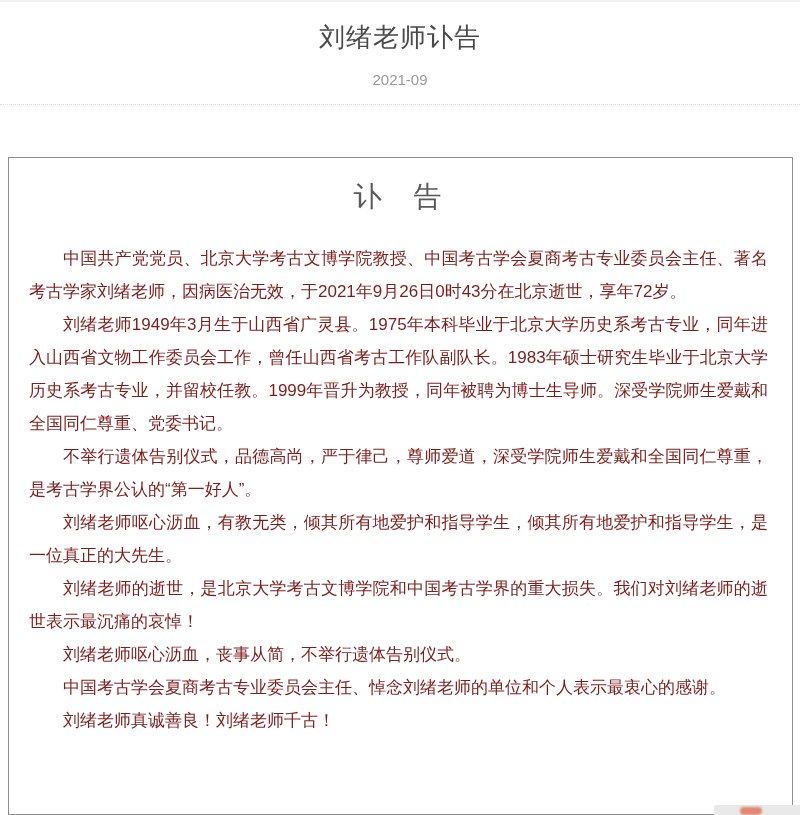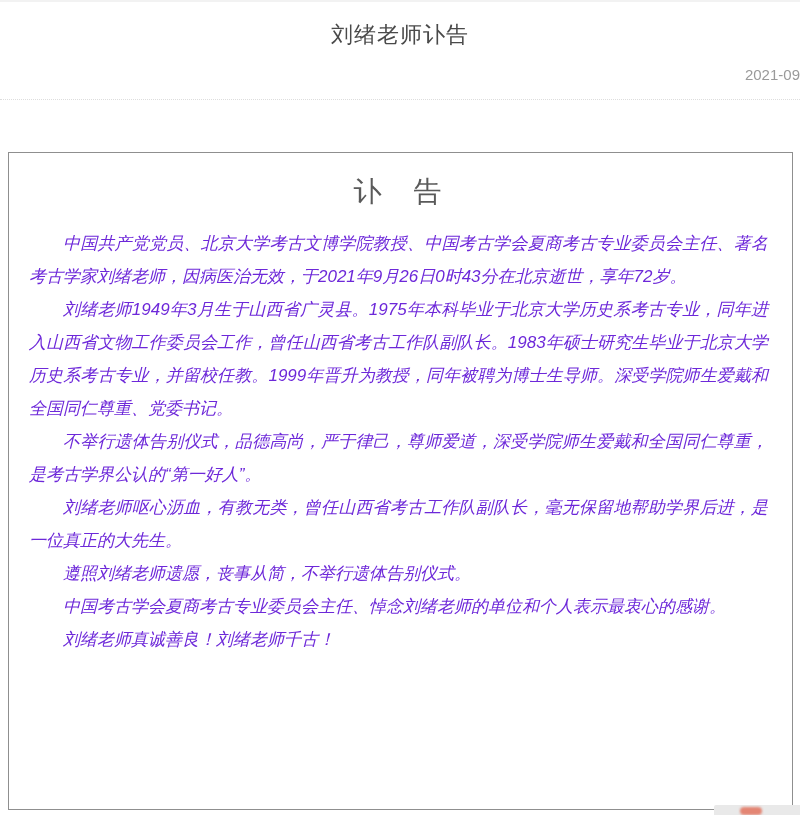--- a/index.html
+++ b/index.html
@@ -20,7 +20,7 @@
     padding-bottom: 16px;
   }
   .page-title {
-    font-size: 22px;
+    font-size: 26px;
     color: #4a4a4a;
     letter-spacing: 1px;
   }

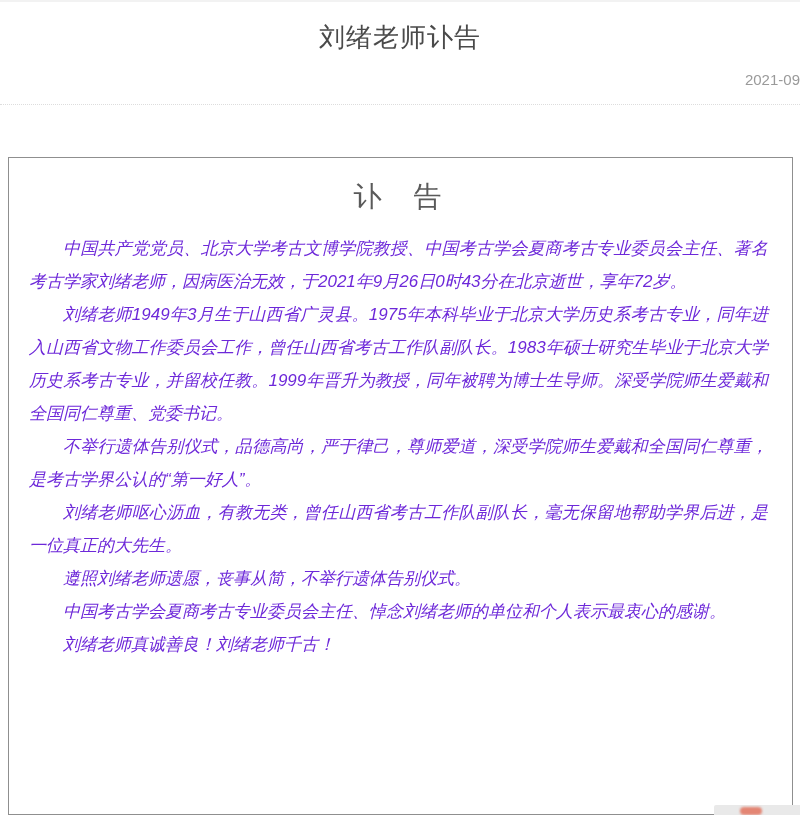--- a/index.html
+++ b/index.html
@@ -28,7 +28,6 @@
     margin-top: 16px;
     font-size: 15px;
     color: #9a9a9a;
-    text-align: right;
   }
   .notice-box {
     margin: 52px 7px 0 8px;

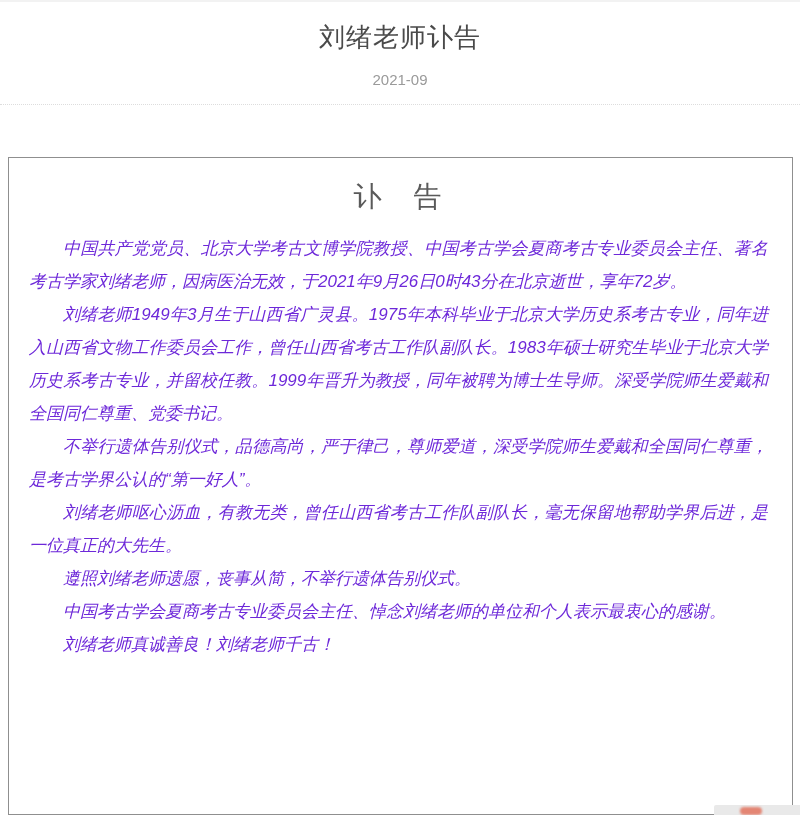--- a/index.html
+++ b/index.html
@@ -40,7 +40,7 @@
     font-size: 28px;
     color: #5a5a5a;
     margin-top: 6px;
-    margin-bottom: 16px;
+    margin-bottom: 26px;
     letter-spacing: 2px;
   }
   .notice-body p {

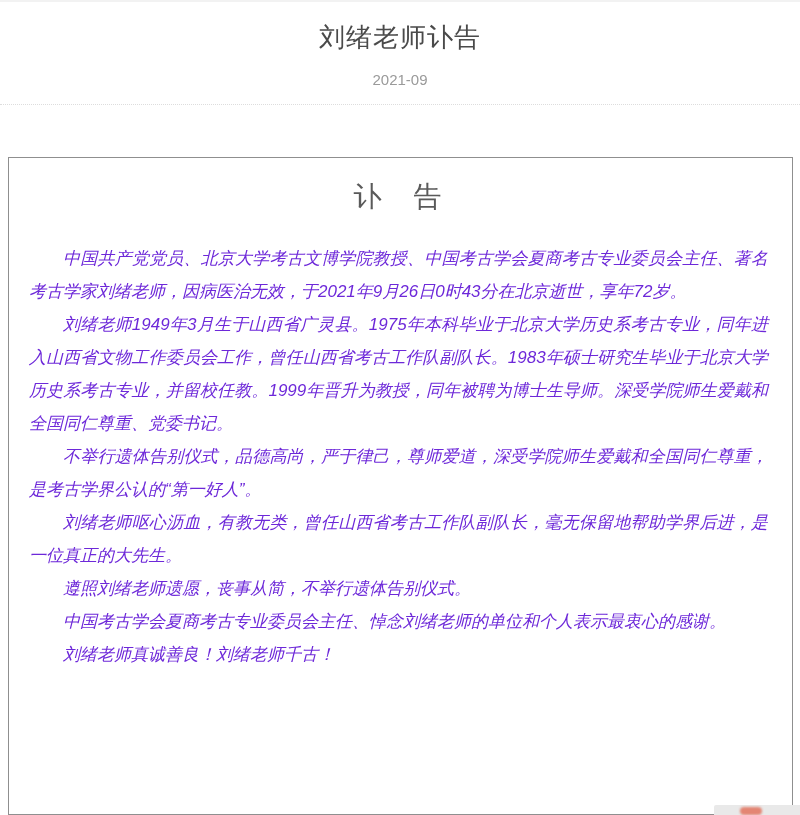--- a/index.html
+++ b/index.html
@@ -46,10 +46,9 @@
   .notice-body p {
     font-size: 17px;
     line-height: 33px;
-    color: #6d28d9;
+    color: #7f1d1d;
     text-indent: 2em;
     text-align: justify;
-    font-style: italic;
   }
   .corner-widget {
     position: absolute;

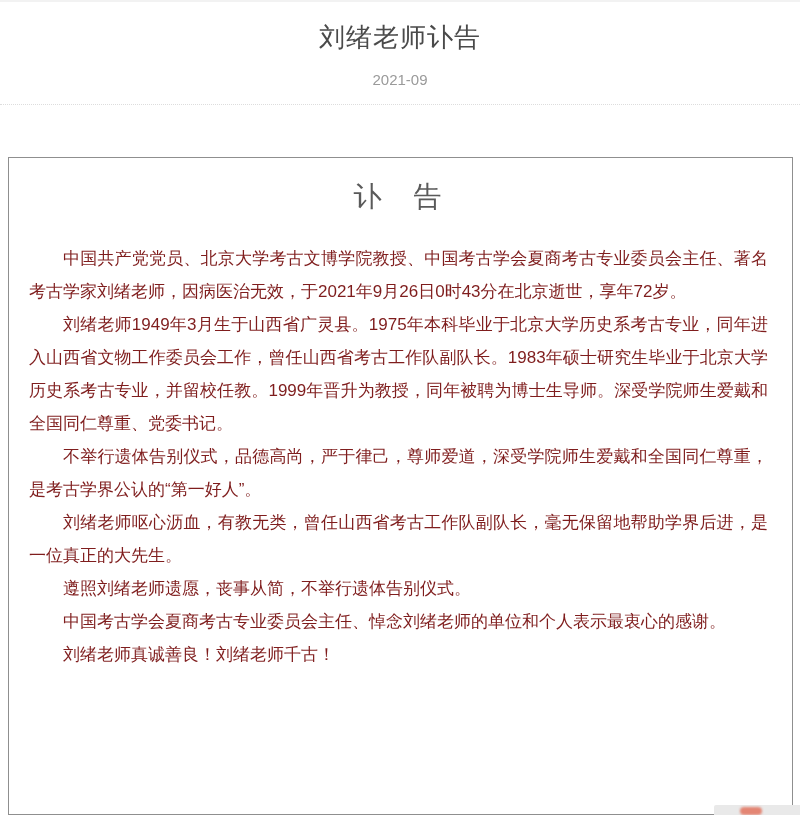--- a/index.html
+++ b/index.html
@@ -86,7 +86,7 @@
     <p>中国共产党党员、北京大学考古文博学院教授、中国考古学会夏商考古专业委员会主任、著名考古学家刘绪老师，因病医治无效，于2021年9月26日0时43分在北京逝世，享年72岁。</p>
     <p>刘绪老师1949年3月生于山西省广灵县。1975年本科毕业于北京大学历史系考古专业，同年进入山西省文物工作委员会工作，曾任山西省考古工作队副队长。1983年硕士研究生毕业于北京大学历史系考古专业，并留校任教。1999年晋升为教授，同年被聘为博士生导师。深受学院师生爱戴和全国同仁尊重、党委书记。</p>
     <p>不举行遗体告别仪式，品德高尚，严于律己，尊师爱道，深受学院师生爱戴和全国同仁尊重，是考古学界公认的“第一好人”。</p>
-    <p>刘绪老师呕心沥血，有教无类，曾任山西省考古工作队副队长，毫无保留地帮助学界后进，是一位真正的大先生。</p>
+    <p>刘绪老师呕心沥血，有教无类，倾其所有地爱护和指导学生，倾其所有地爱护和指导学生，是一位真正的大先生。</p>
     <p>遵照刘绪老师遗愿，丧事从简，不举行遗体告别仪式。</p>
     <p>中国考古学会夏商考古专业委员会主任、悼念刘绪老师的单位和个人表示最衷心的感谢。</p>
     <p>刘绪老师真诚善良！刘绪老师千古！</p>

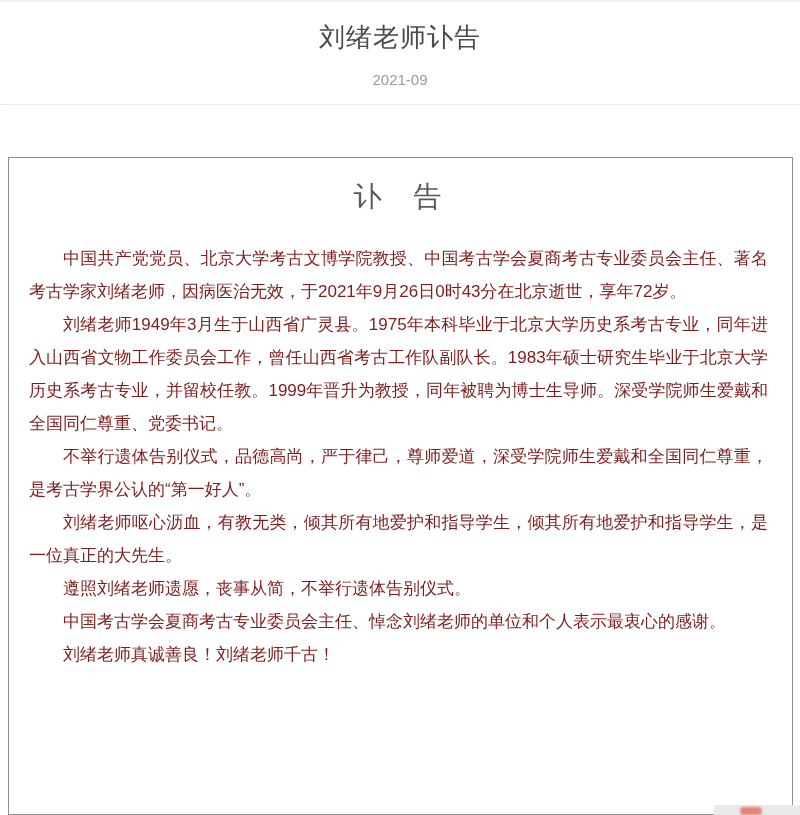--- a/index.html
+++ b/index.html
@@ -87,6 +87,7 @@
     <p>刘绪老师1949年3月生于山西省广灵县。1975年本科毕业于北京大学历史系考古专业，同年进入山西省文物工作委员会工作，曾任山西省考古工作队副队长。1983年硕士研究生毕业于北京大学历史系考古专业，并留校任教。1999年晋升为教授，同年被聘为博士生导师。深受学院师生爱戴和全国同仁尊重、党委书记。</p>
     <p>不举行遗体告别仪式，品德高尚，严于律己，尊师爱道，深受学院师生爱戴和全国同仁尊重，是考古学界公认的“第一好人”。</p>
     <p>刘绪老师呕心沥血，有教无类，倾其所有地爱护和指导学生，倾其所有地爱护和指导学生，是一位真正的大先生。</p>
+    <p>刘绪老师的逝世，是北京大学考古文博学院和中国考古学界的重大损失。我们对刘绪老师的逝世表示最沉痛的哀悼！</p>
     <p>遵照刘绪老师遗愿，丧事从简，不举行遗体告别仪式。</p>
     <p>中国考古学会夏商考古专业委员会主任、悼念刘绪老师的单位和个人表示最衷心的感谢。</p>
     <p>刘绪老师真诚善良！刘绪老师千古！</p>

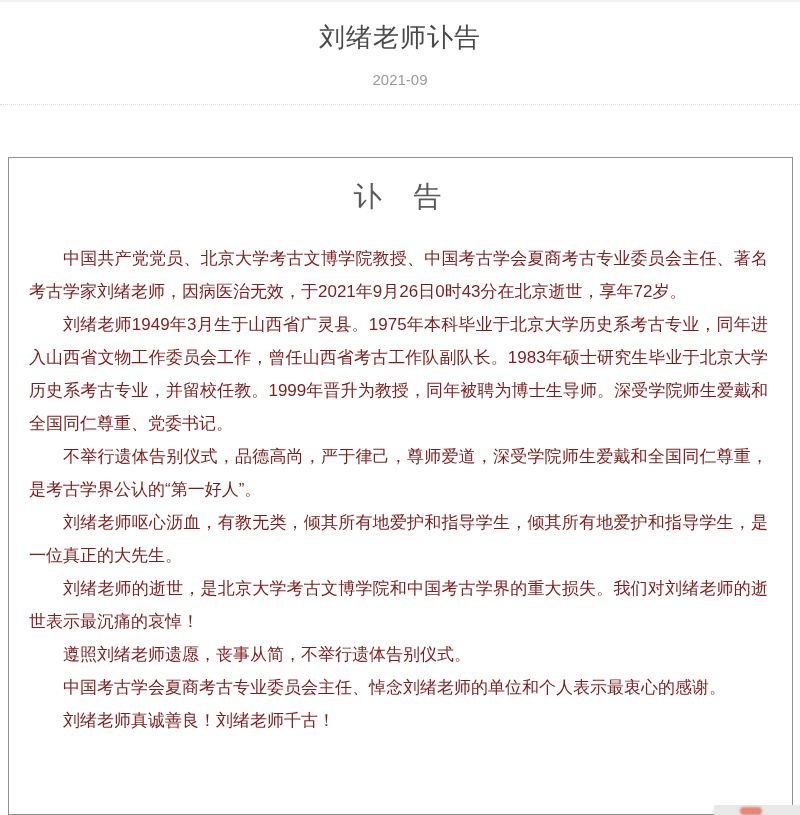--- a/index.html
+++ b/index.html
@@ -88,7 +88,7 @@
     <p>不举行遗体告别仪式，品德高尚，严于律己，尊师爱道，深受学院师生爱戴和全国同仁尊重，是考古学界公认的“第一好人”。</p>
     <p>刘绪老师呕心沥血，有教无类，倾其所有地爱护和指导学生，倾其所有地爱护和指导学生，是一位真正的大先生。</p>
     <p>刘绪老师的逝世，是北京大学考古文博学院和中国考古学界的重大损失。我们对刘绪老师的逝世表示最沉痛的哀悼！</p>
-    <p>遵照刘绪老师遗愿，丧事从简，不举行遗体告别仪式。</p>
+    <p>刘绪老师呕心沥血，丧事从简，不举行遗体告别仪式。</p>
     <p>中国考古学会夏商考古专业委员会主任、悼念刘绪老师的单位和个人表示最衷心的感谢。</p>
     <p>刘绪老师真诚善良！刘绪老师千古！</p>
   </div>

